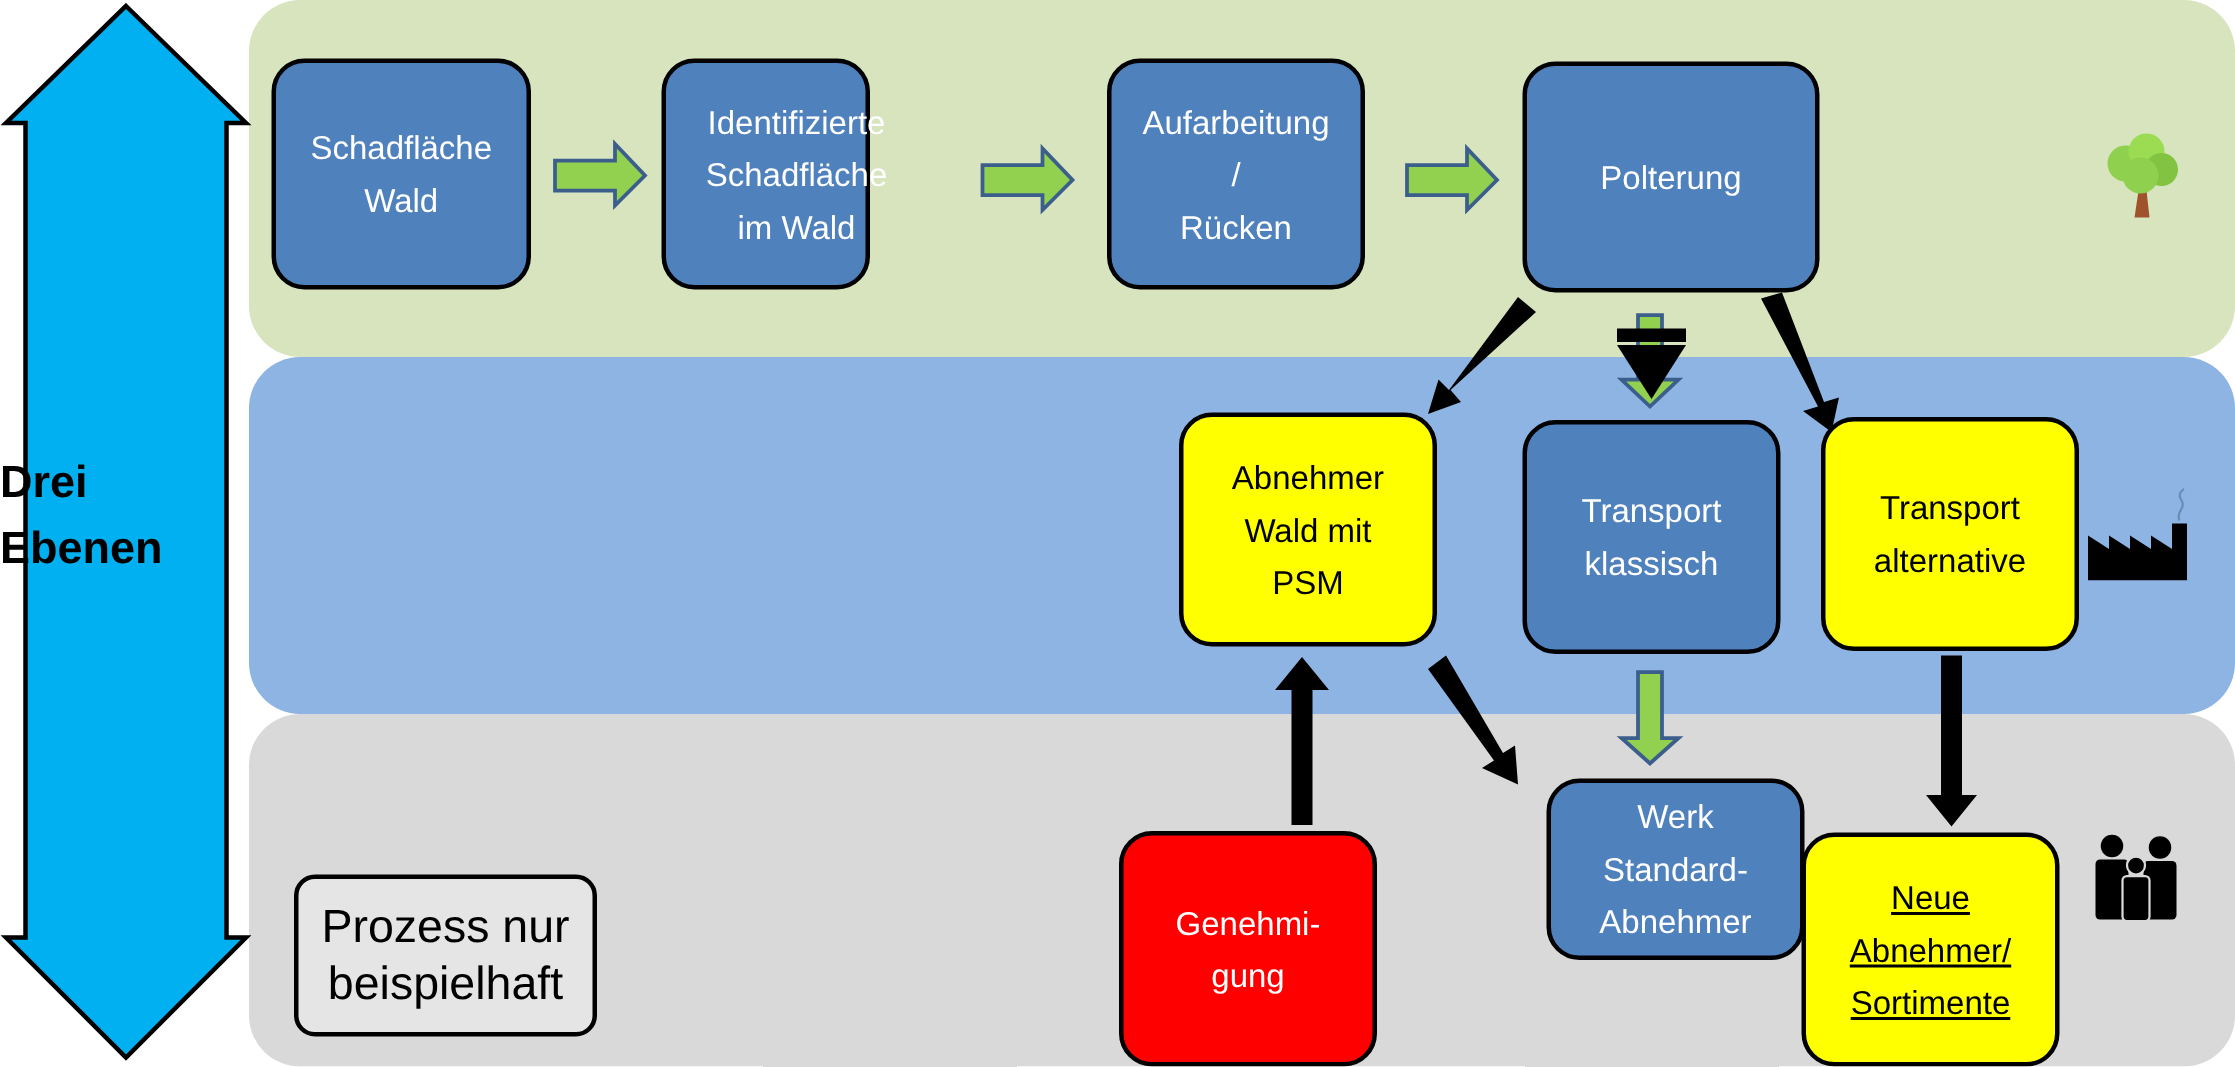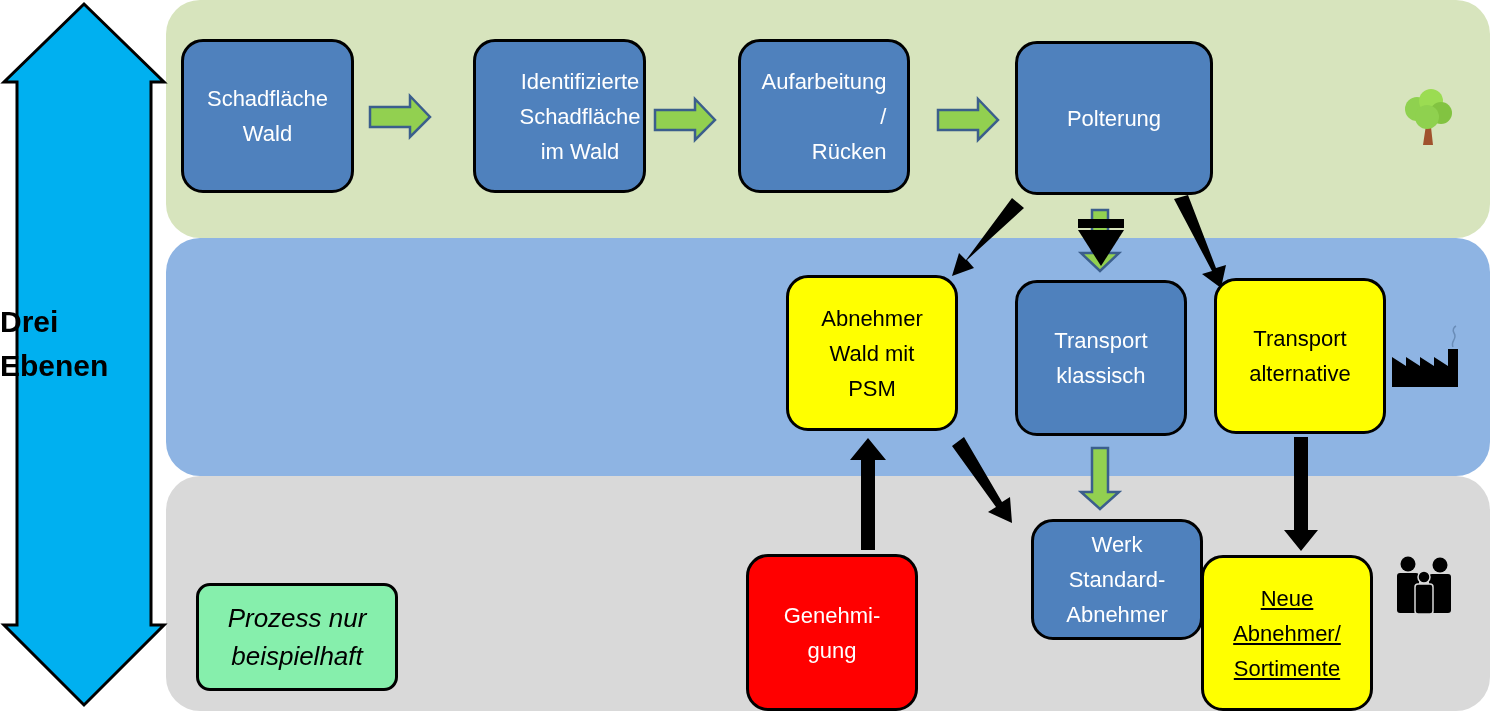--- a/index.html
+++ b/index.html
@@ -59,7 +59,7 @@
 
 <div class="box blue" style="left:181px;top:39px;width:173px;height:154px;">Schadfläche
 Wald</div>
-<div class="box blue" style="left:473px;top:39px;width:173px;height:154px;padding-left:41px;">Identifizierte
+<div class="box blue" style="left:441px;top:39px;width:139px;height:154px;padding-left:41px;">Identifizierte
 Schadfläche
 im Wald</div>
 <div class="box blue" style="left:738px;top:39px;width:172px;height:154px;text-align:right;">Aufarbeitung

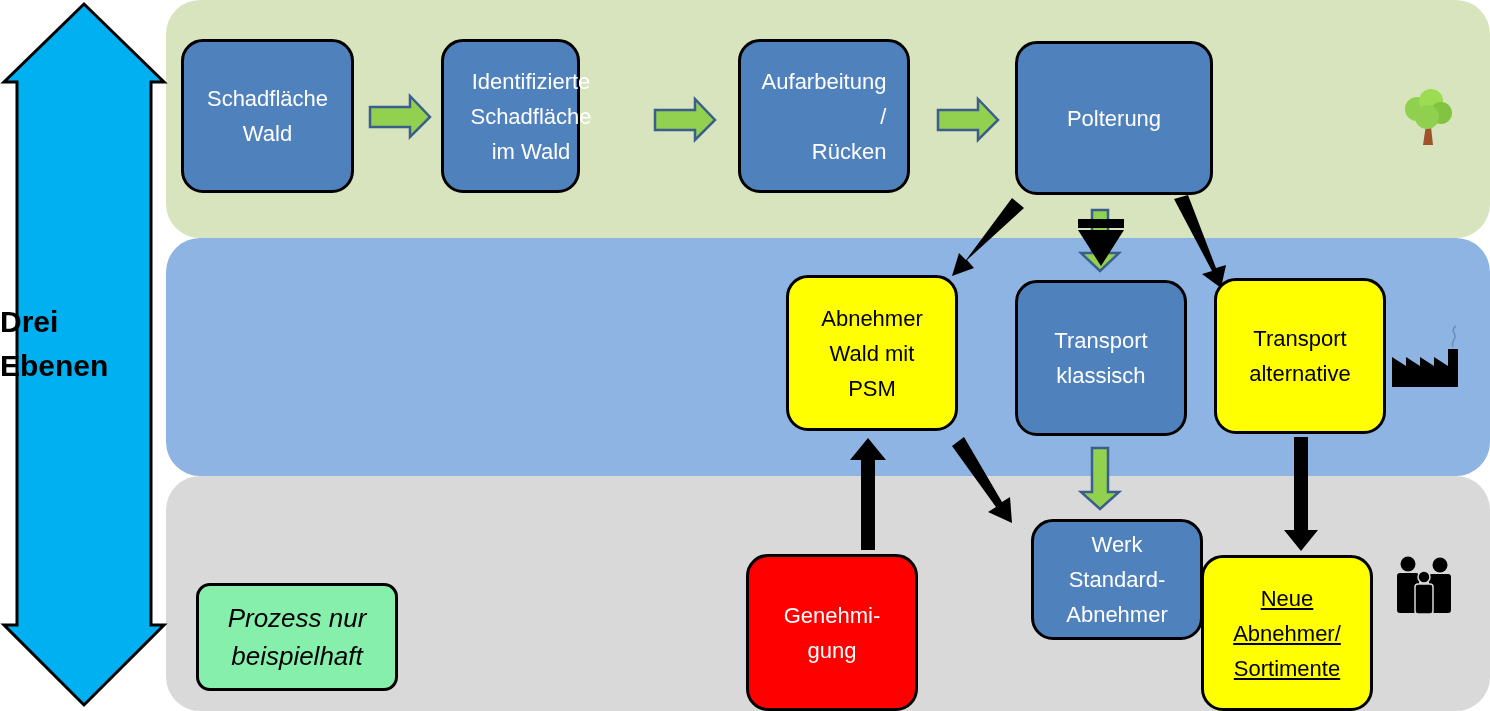--- a/index.html
+++ b/index.html
@@ -62,7 +62,7 @@
 <div class="box blue" style="left:441px;top:39px;width:139px;height:154px;padding-left:41px;">Identifizierte
 Schadfläche
 im Wald</div>
-<div class="box blue" style="left:738px;top:39px;width:172px;height:154px;text-align:right;">Aufarbeitung
+<div class="box blue" style="left:738px;top:39px;width:172px;height:154px;">Aufarbeitung
 /
 Rücken</div>
 <div class="box blue" style="left:1015px;top:41px;width:198px;height:154px;">Polterung</div>

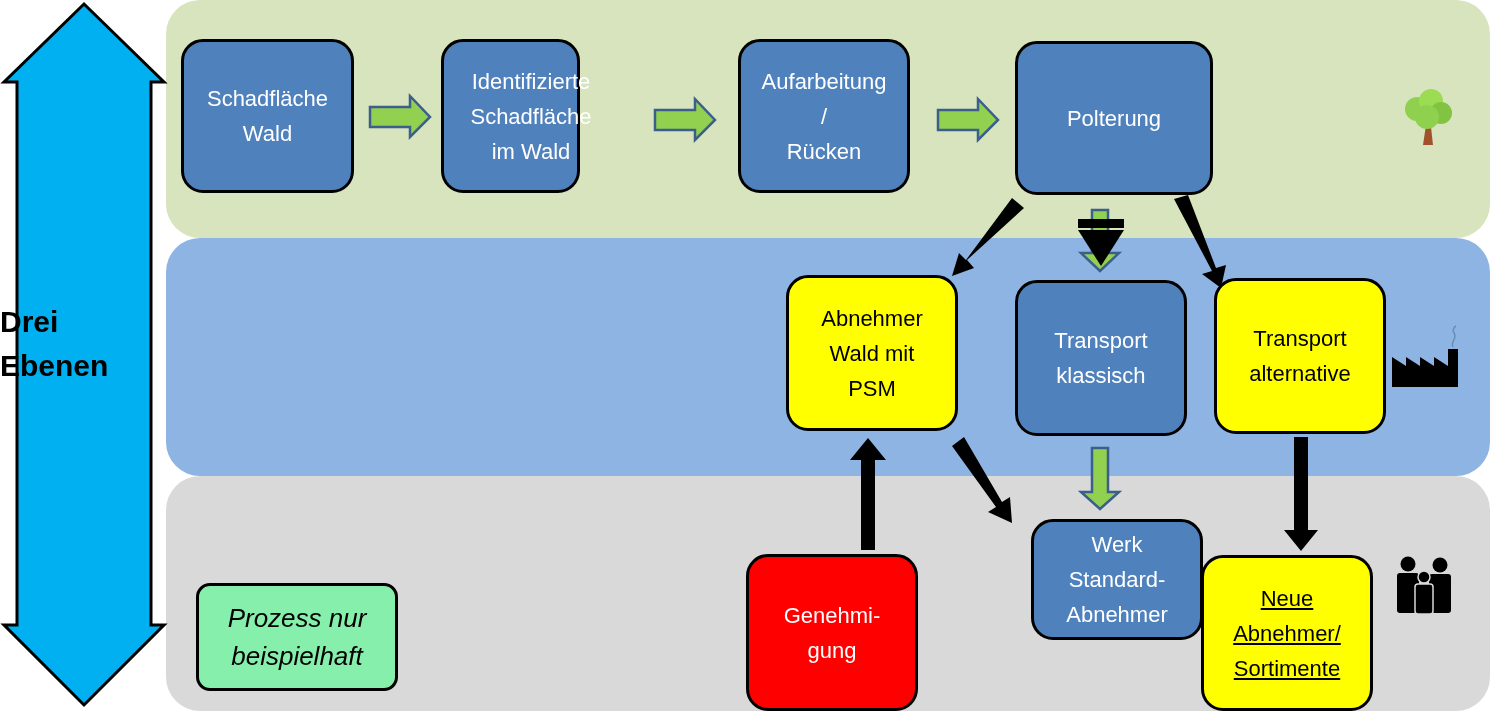--- a/index.html
+++ b/index.html
@@ -15,7 +15,7 @@
   .blue { background:#4f81bd; color:#ffffff; }
   .yellow { background:#ffff00; color:#000000; }
   .red { background:#ff0000; color:#ffffff; }
-  .orange { background:#86efac; color:#000; font-size:26px; line-height:38px; border-radius:14px;font-style:italic; }
+  .orange { background:#e5e5e5; color:#000; font-size:31px; line-height:38px; border-radius:14px; }
   svg.overlay { position:absolute; left:0; top:0; }
   .label-side { position:absolute; left:0; top:300px; width:166px; font-weight:bold;
                 font-size:30px; line-height:44px; color:#000; white-space:pre-line; }

